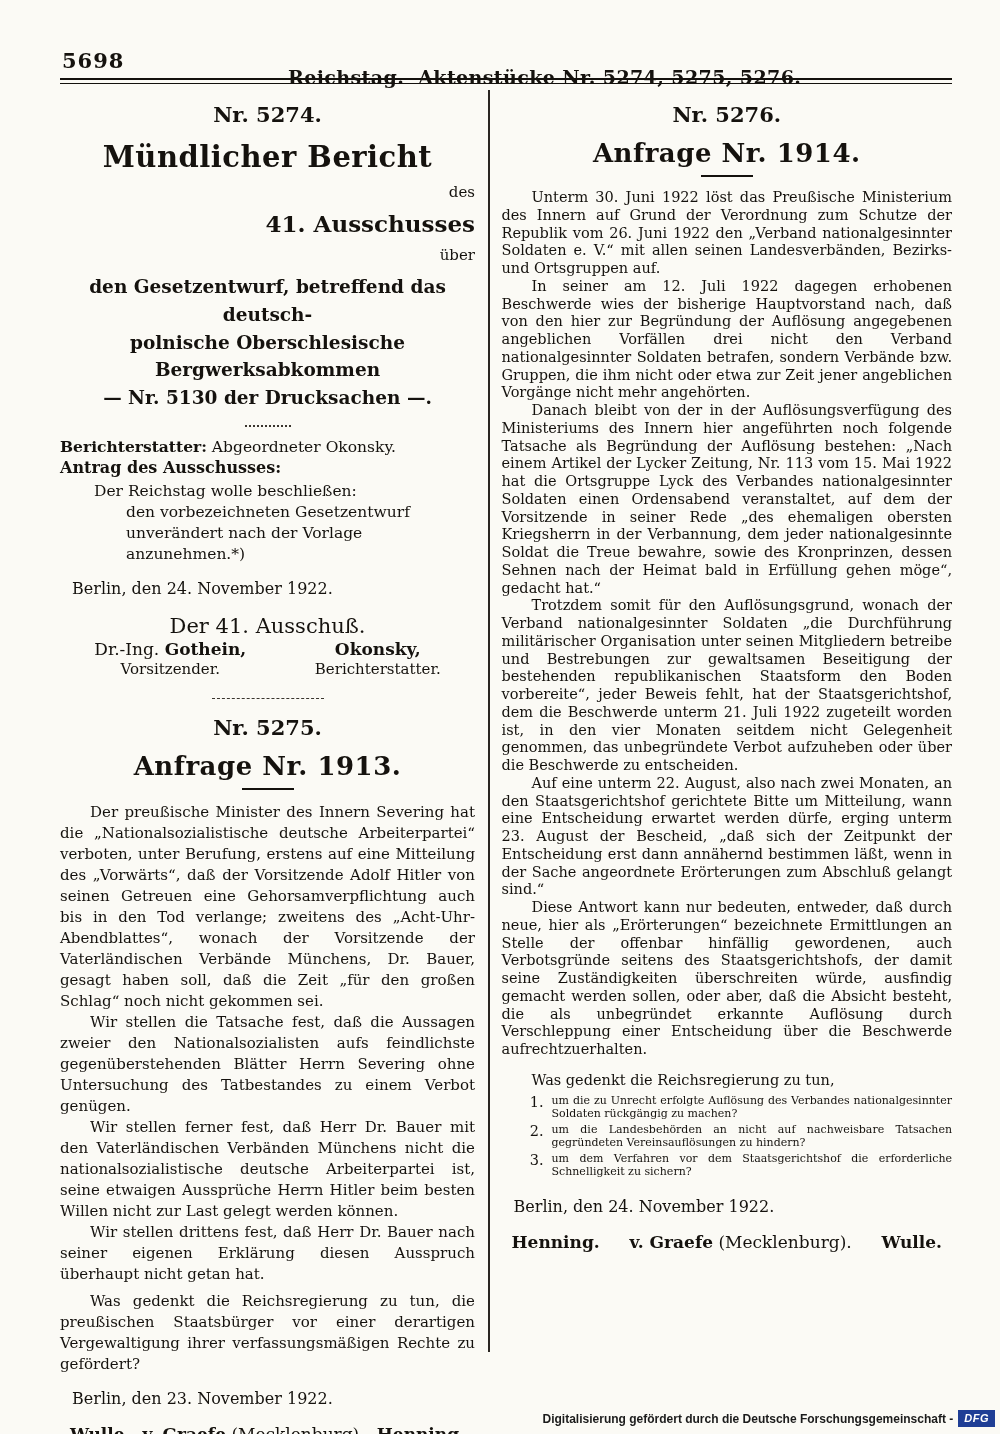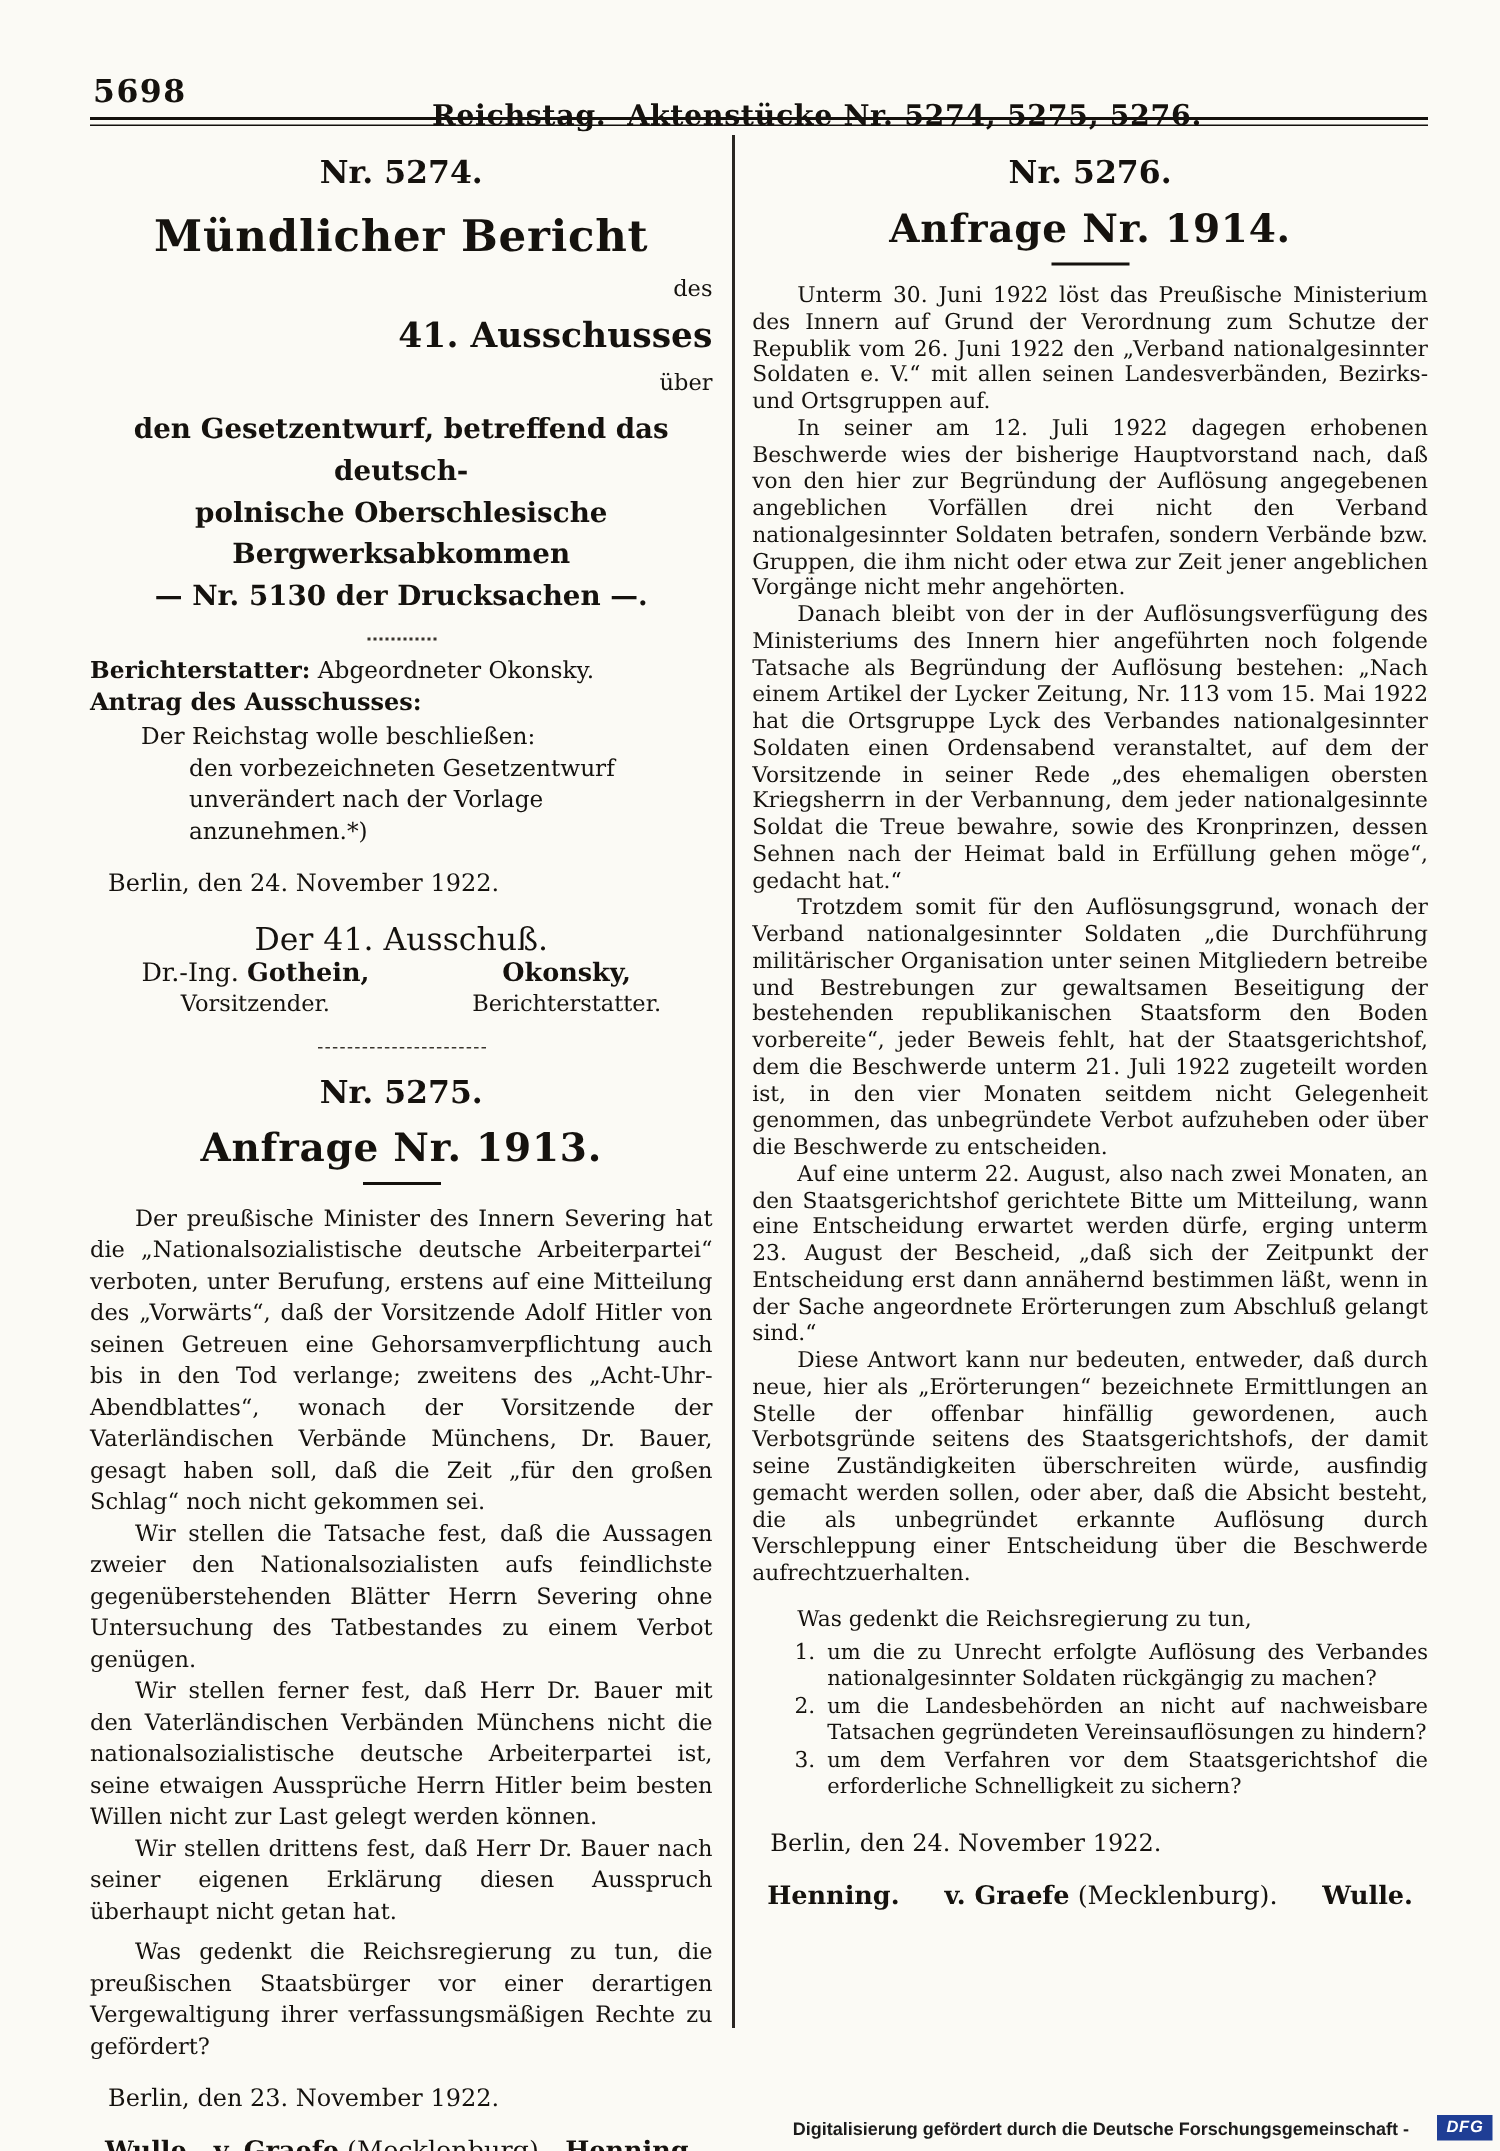--- a/index.html
+++ b/index.html
@@ -54,7 +54,7 @@
   .qlist{margin:6px 0 0 18px;}
   .qitem{display:flex;margin-top:2px;}
   .qnum{width:24px;text-align:right;margin-right:8px;font-size:14.5px;line-height:1.225;flex:none;}
-  .qtext{flex:1;font-size:14px;line-height:1.225;text-align:justify;}
+  .qtext{flex:1;font-size:11px;line-height:1.225;text-align:justify;}
   
   .dfg-bar{position:absolute;right:5px;bottom:7px;display:flex;align-items:center;gap:19px;
     font-family:"Liberation Sans", sans-serif;font-weight:bold;font-size:12px;color:#1b1b1b;}

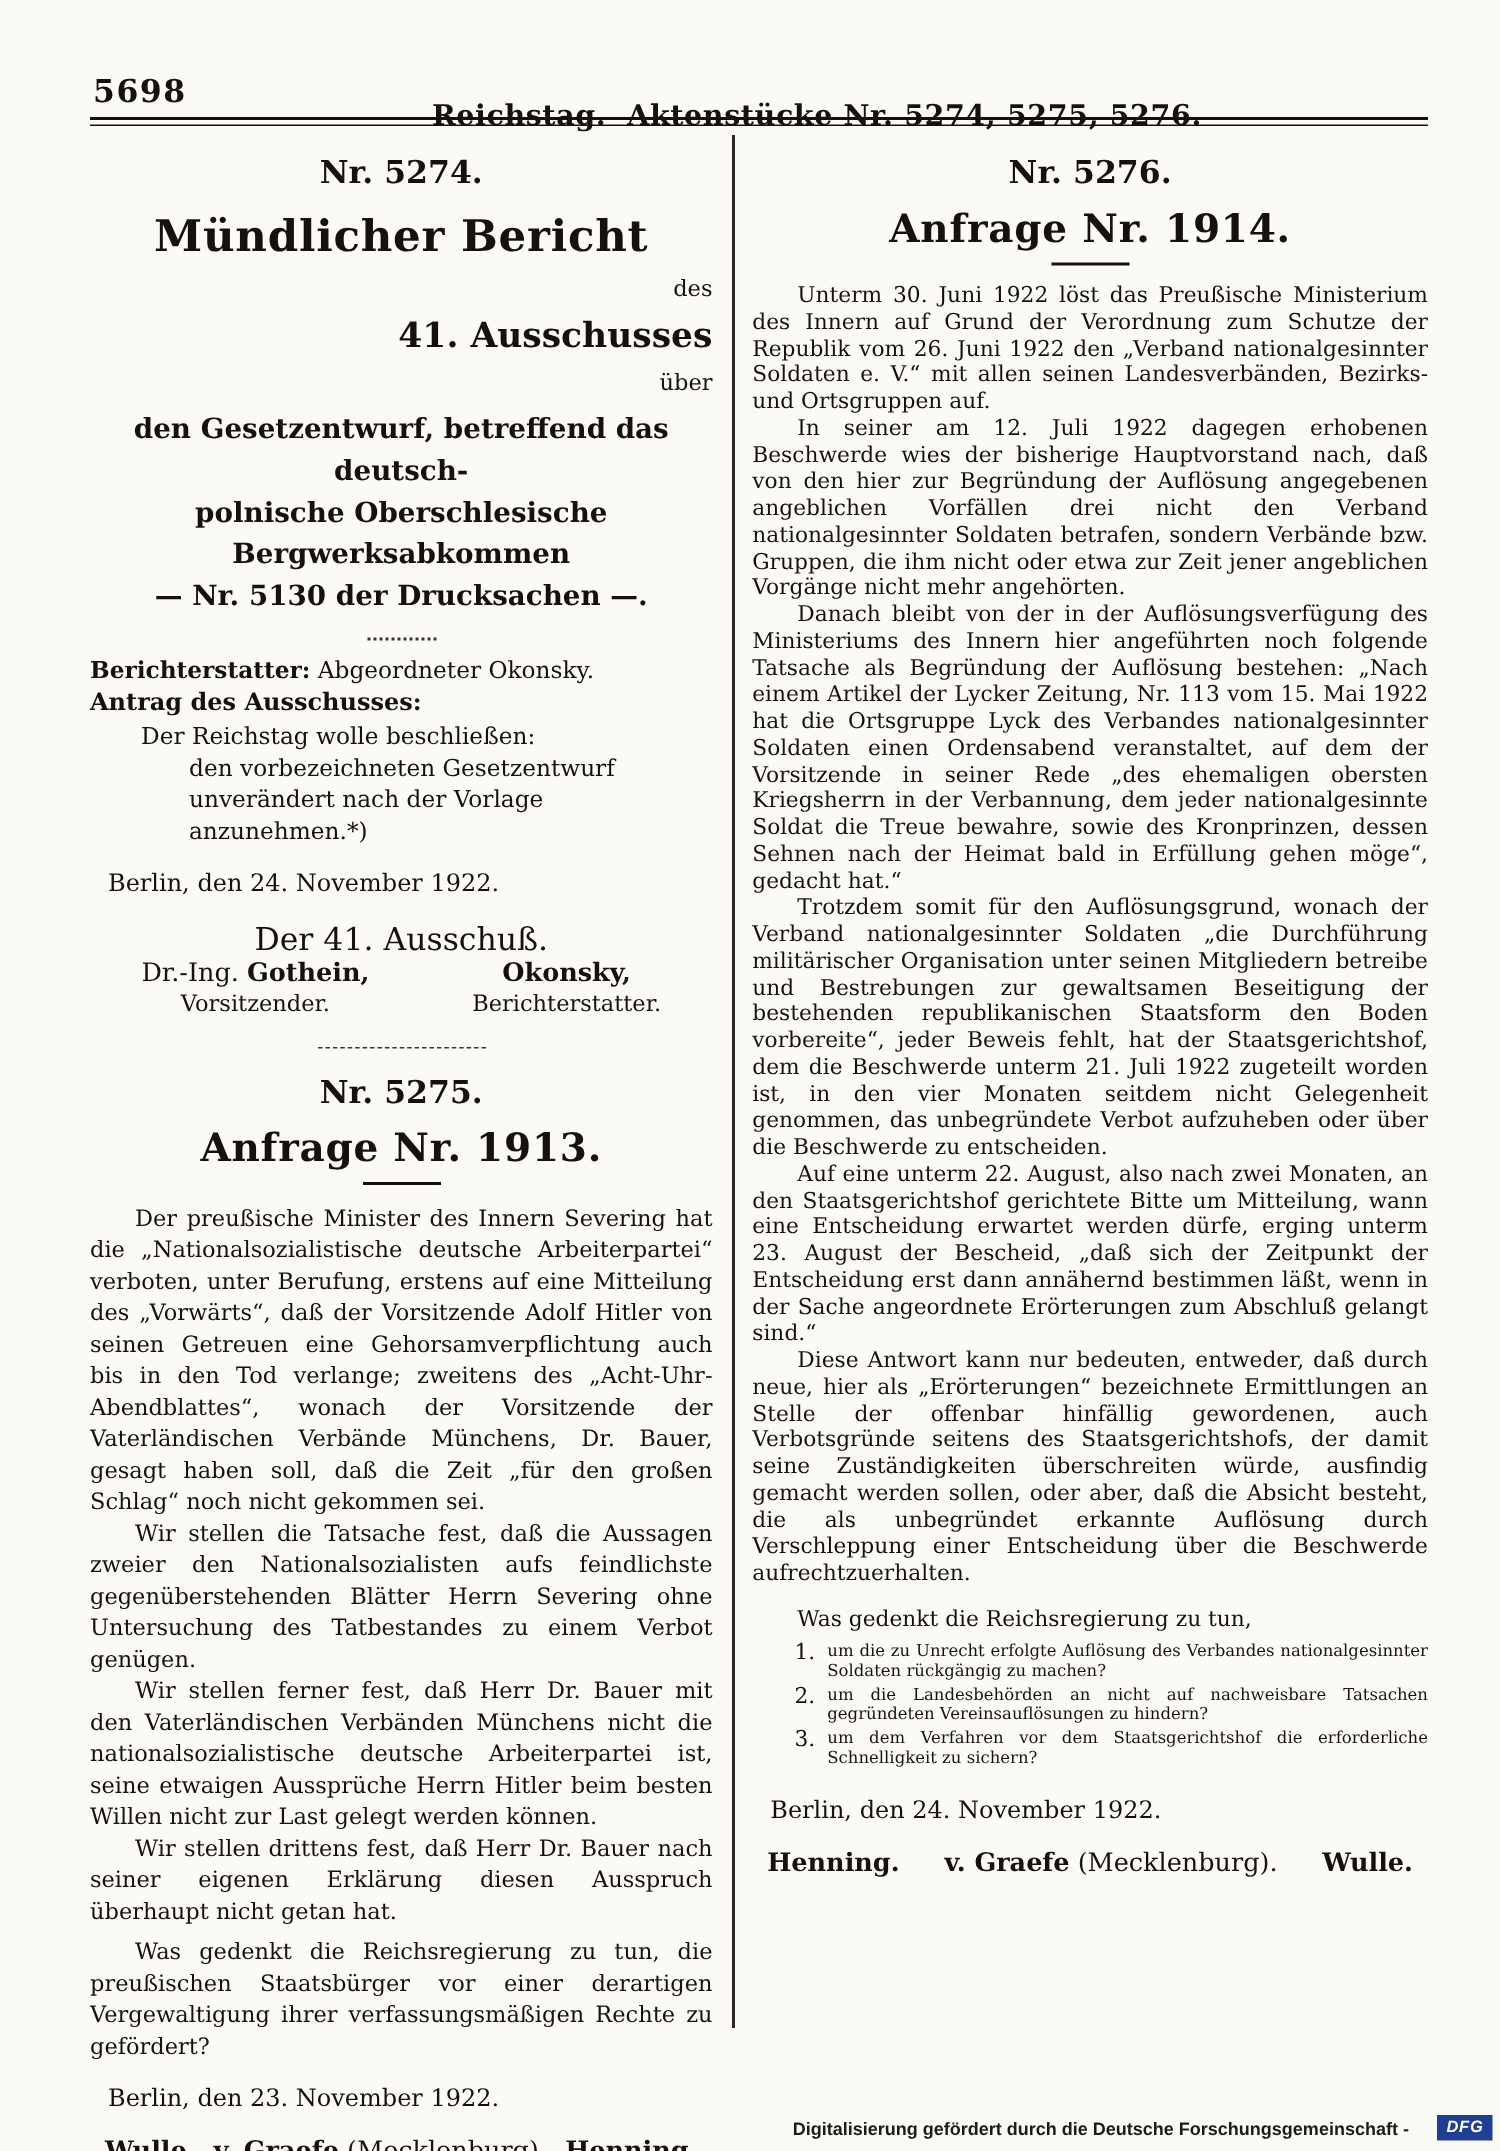--- a/index.html
+++ b/index.html
@@ -56,7 +56,7 @@
   .qnum{width:24px;text-align:right;margin-right:8px;font-size:14.5px;line-height:1.225;flex:none;}
   .qtext{flex:1;font-size:11px;line-height:1.225;text-align:justify;}
   
-  .dfg-bar{position:absolute;right:5px;bottom:7px;display:flex;align-items:center;gap:19px;
+  .dfg-bar{position:absolute;right:5px;bottom:7px;display:flex;align-items:center;gap:5px;
     font-family:"Liberation Sans", sans-serif;font-weight:bold;font-size:12px;color:#1b1b1b;}
   .dfg-logo{background:#1f3e95;color:#ffffff;padding:2px 6px 3px;font-size:11px;font-style:italic;letter-spacing:.5px;}
 </style>

